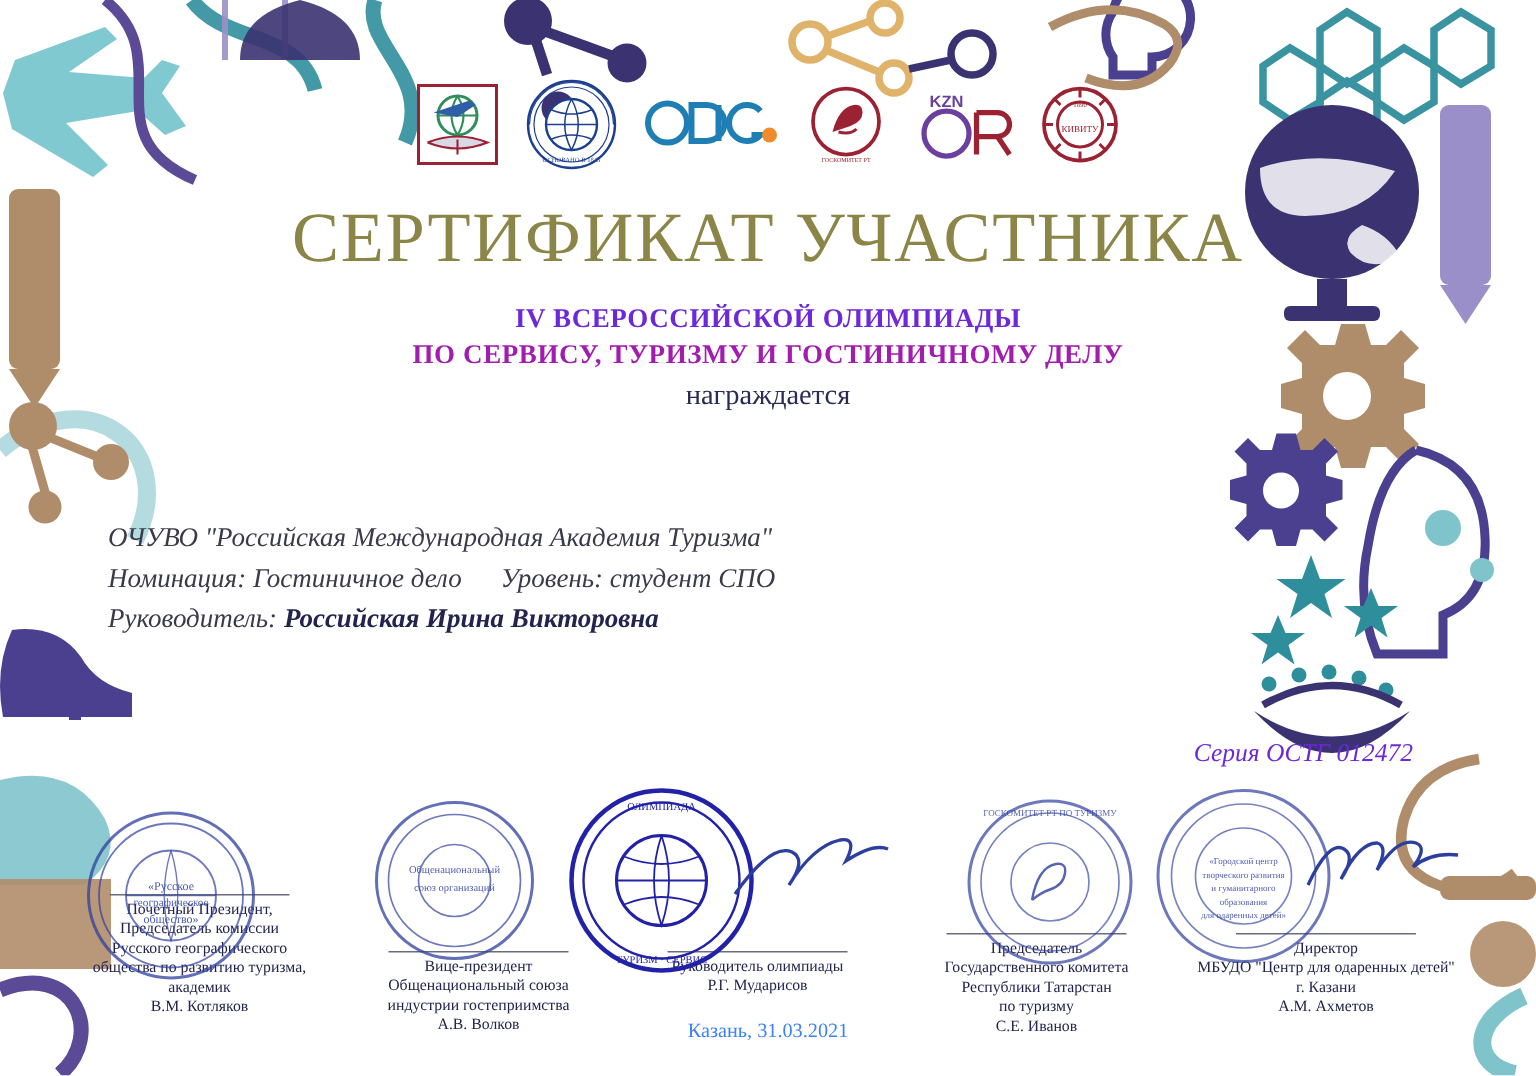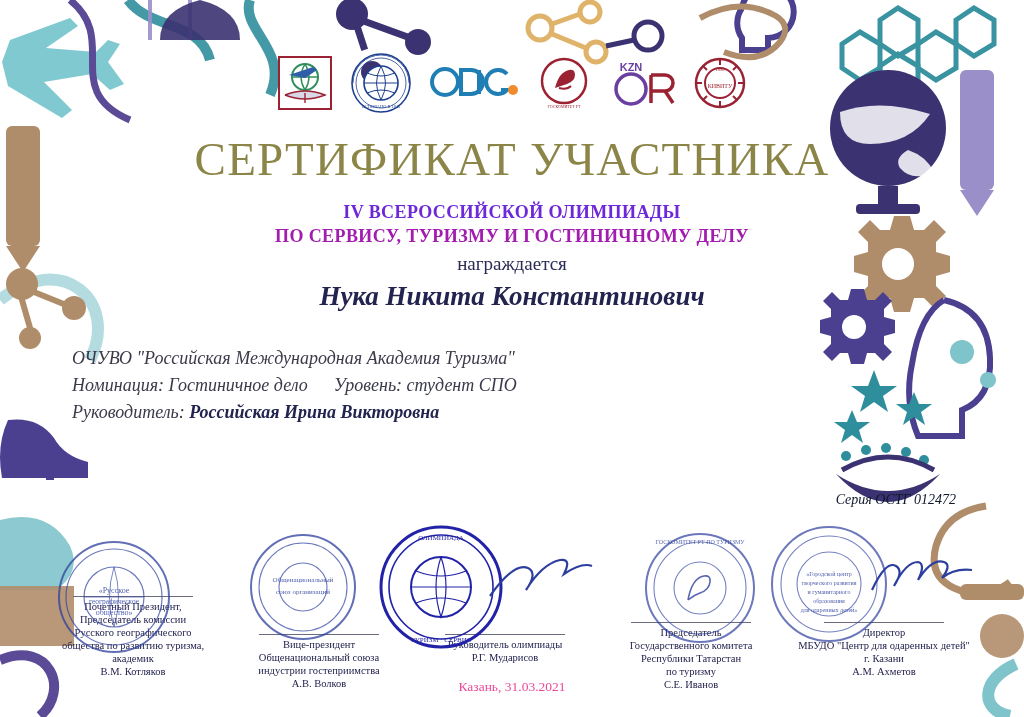--- a/index.html
+++ b/index.html
@@ -428,7 +428,6 @@
     <div class="subtitle1">IV ВСЕРОССИЙСКОЙ ОЛИМПИАДЫ</div>
     <div class="subtitle2">ПО СЕРВИСУ, ТУРИЗМУ И ГОСТИНИЧНОМУ ДЕЛУ</div>
     <div class="awarded">награждается</div>
-    <div class="recipient">Нука Никита Константинович</div>
 
     <div class="details">
       <div class="line">ОЧУВО "Российская Международная Академия Туризма"</div>

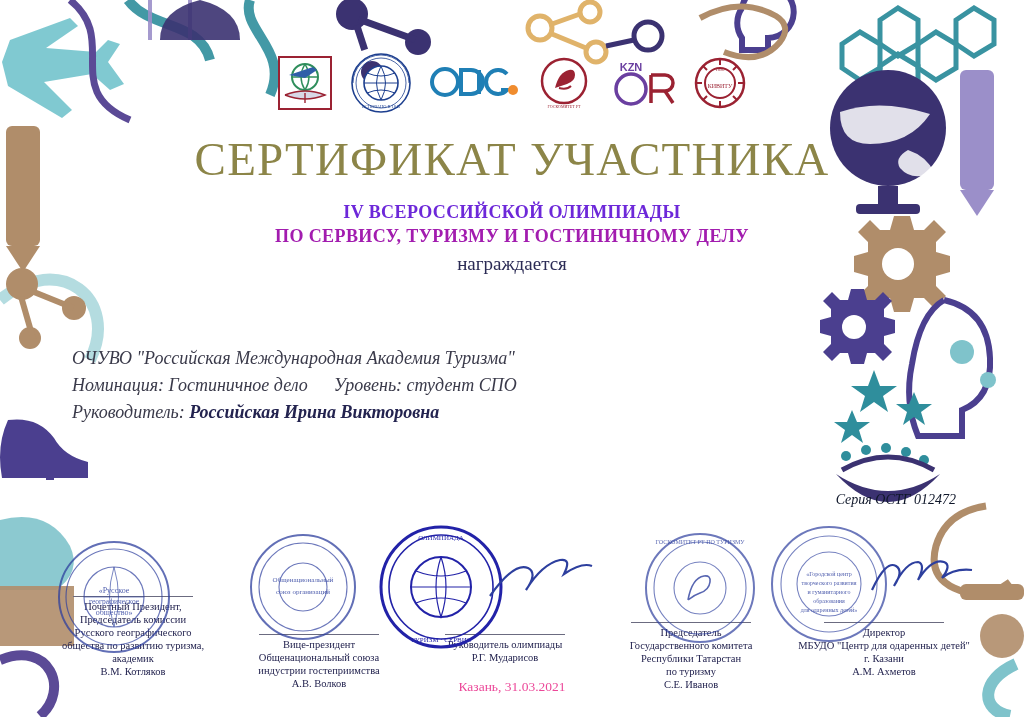--- a/index.html
+++ b/index.html
@@ -138,11 +138,11 @@
   .series {
     position: absolute;
     top: 492px;
-    right: 68px;
+    right: 82px;
     font-family: "Liberation Serif", serif;
     font-style: italic;
-    font-size: 14px;
-    color: #0f172a;
+    font-size: 17px;
+    color: #6d28d9;
   }
   
   .signatures {

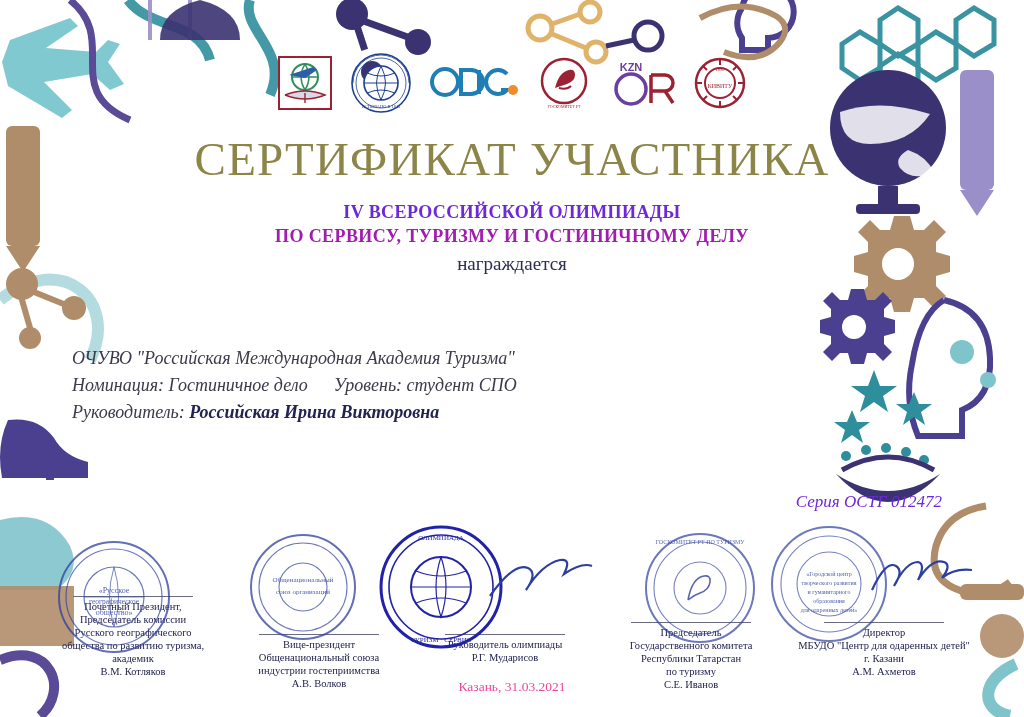--- a/index.html
+++ b/index.html
@@ -179,7 +179,7 @@
     text-align: center;
     font-family: "Liberation Serif", serif;
     font-size: 13.5px;
-    color: #ec4899;
+    color: #3b82f6;
   }
   
   .stamp {

